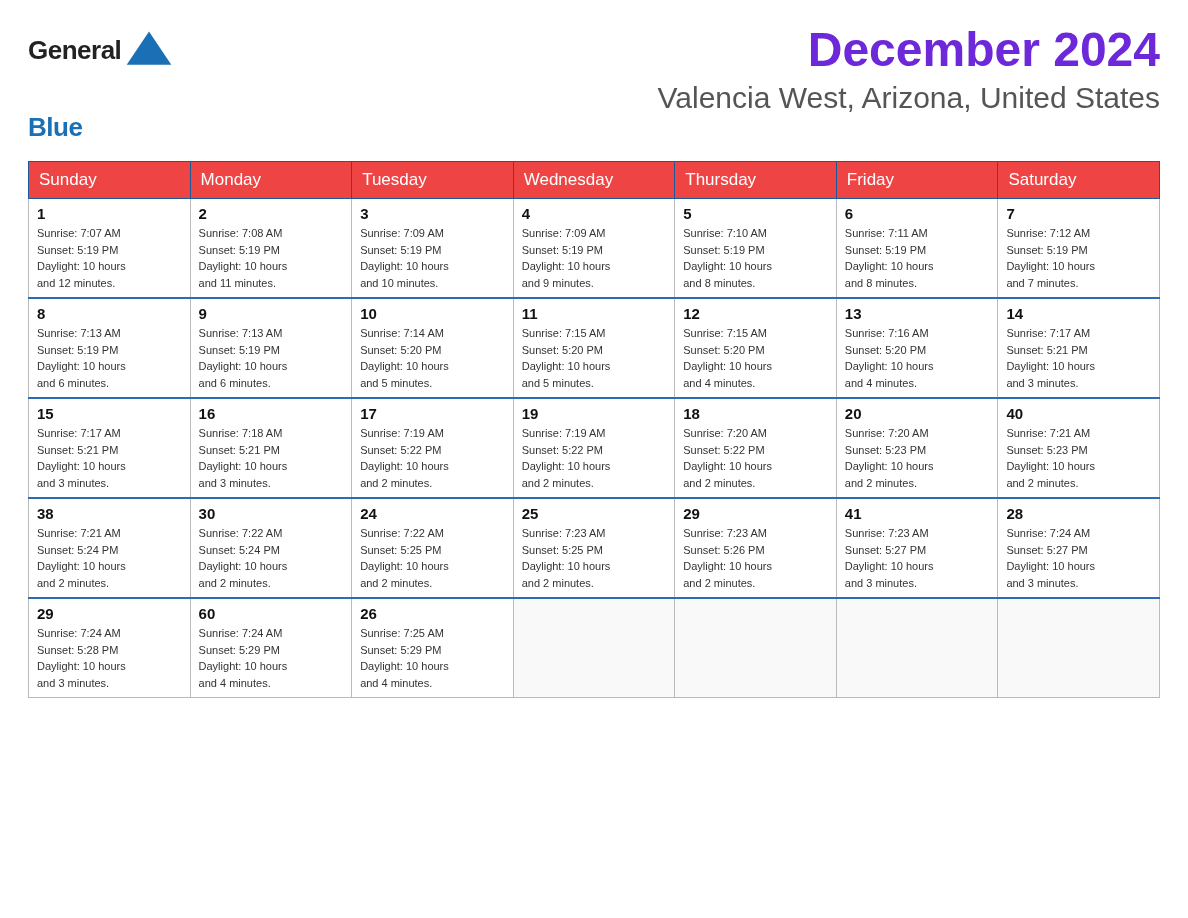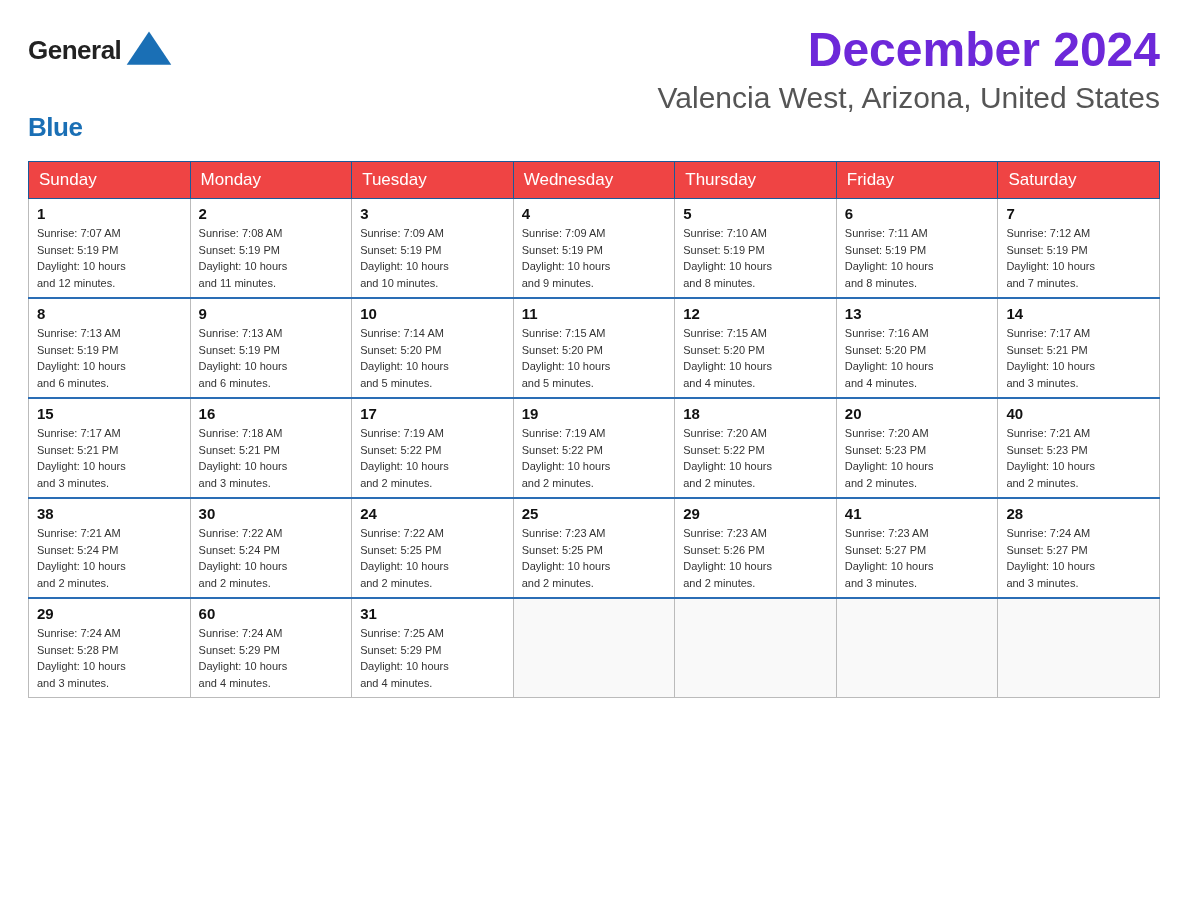--- a/index.html
+++ b/index.html
@@ -264,7 +264,7 @@
           <div class="day-info">Sunrise: 7:24 AM<br>Sunset: 5:29 PM<br>Daylight: 10 hours<br>and 4 minutes.</div>
         </td>
         <td>
-          <span class="day-num">31</span>
+          <span class="day-num">26</span>
           <div class="day-info">Sunrise: 7:25 AM<br>Sunset: 5:29 PM<br>Daylight: 10 hours<br>and 4 minutes.</div>
         </td>
         <td class="empty"></td>

